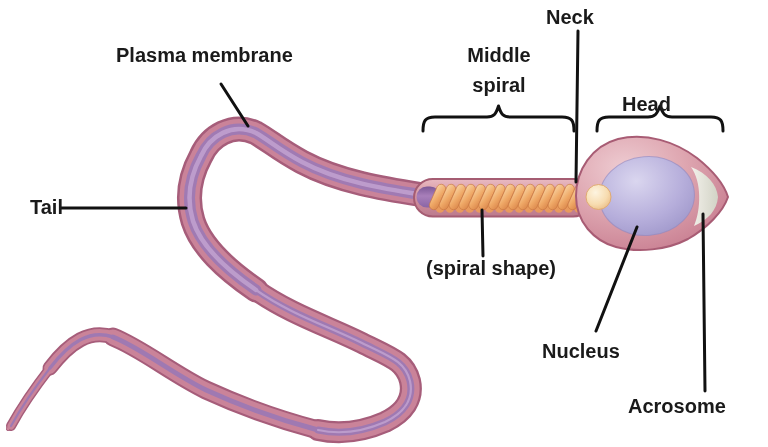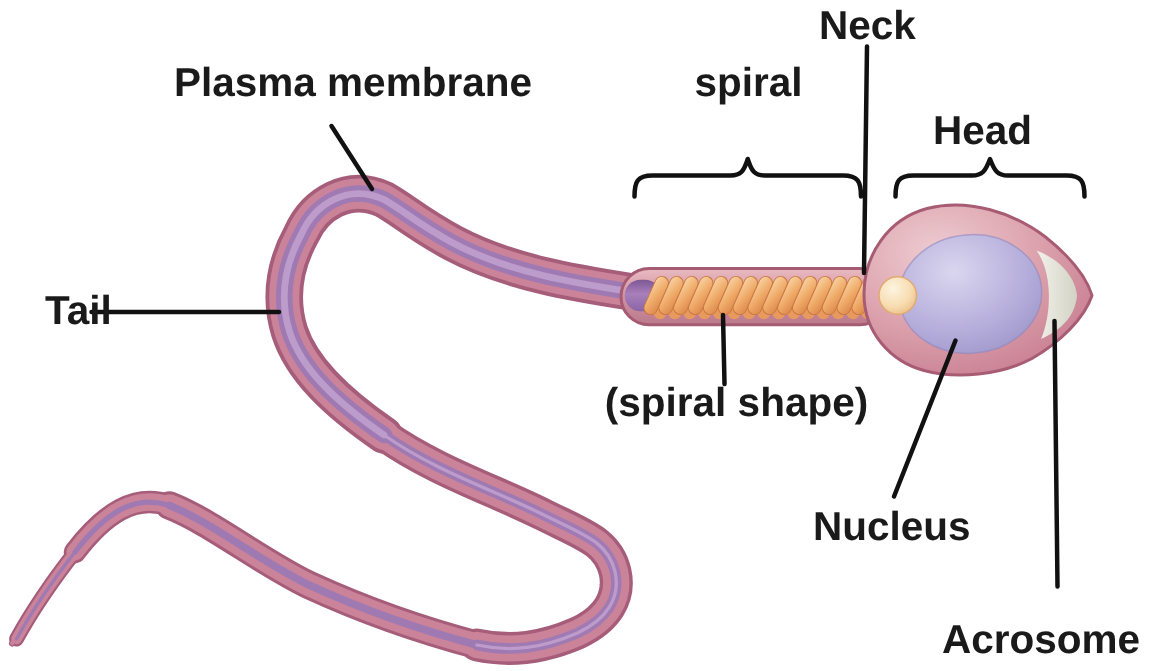--- a/index.html
+++ b/index.html
@@ -9,7 +9,7 @@
   }
   .stage svg { position:absolute; left:0; top:0; }
   .lbl {
-    position:absolute; font-weight:700; font-size:27px; color:#1a1a1a;
+    position:absolute; font-weight:700; font-size:20px; color:#1a1a1a;
     white-space:nowrap; line-height:30px;
   }
   .lbl.center { text-align:center; }

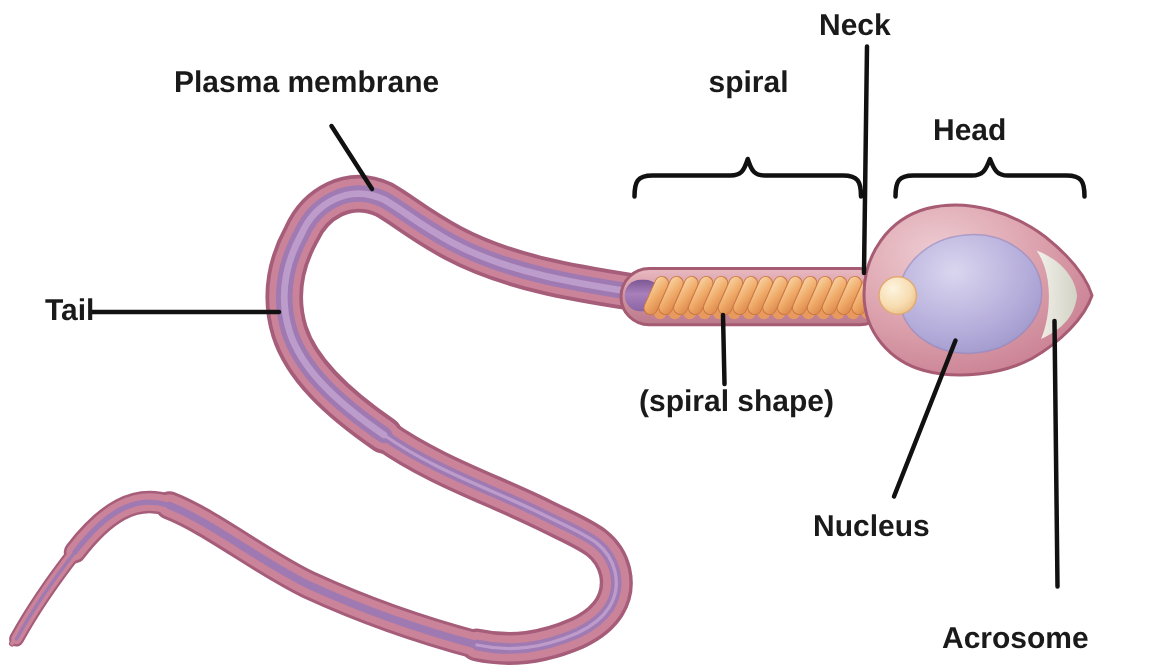--- a/index.html
+++ b/index.html
@@ -156,6 +156,7 @@
   <div class="lbl" style="left:116px; top:40px;">Plasma membrane</div>
   <div class="lbl" style="left:546px; top:2px;">Neck</div>
   <div class="lbl center" style="left:418px; top:40px; width:162px;">
+    <div>Middle</div>
     <div>spiral</div>
   </div>
   <div class="lbl" style="left:622px; top:72px;">Head</div>

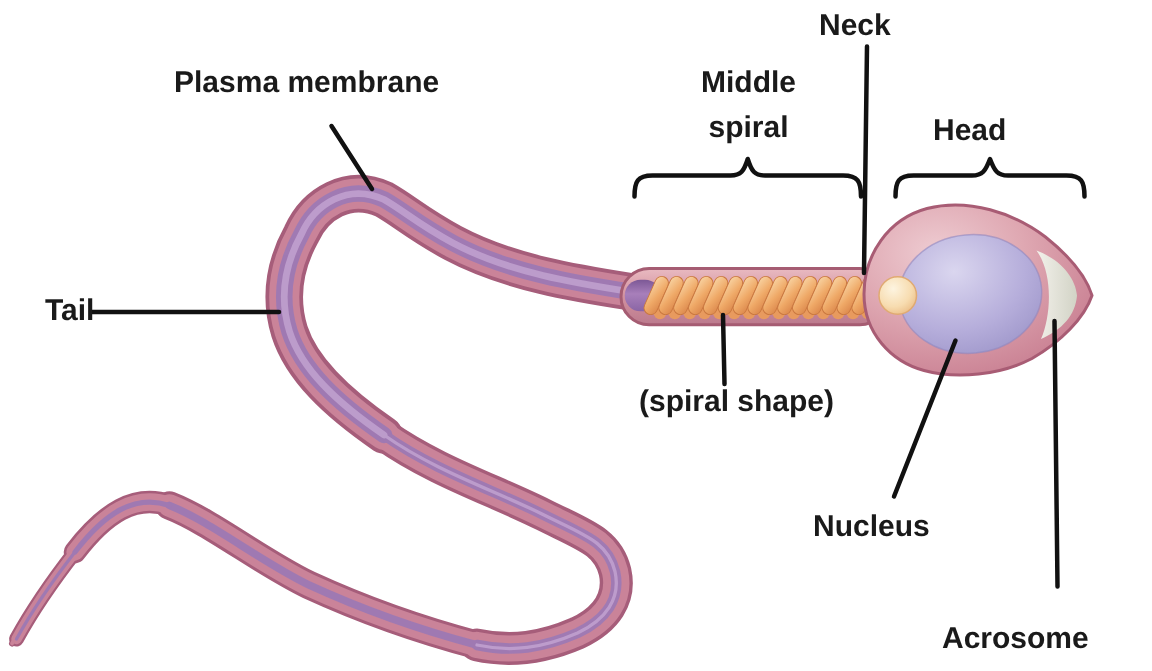--- a/index.html
+++ b/index.html
@@ -159,7 +159,7 @@
     <div>Middle</div>
     <div>spiral</div>
   </div>
-  <div class="lbl" style="left:622px; top:72px;">Head</div>
+  <div class="lbl" style="left:622px; top:89px;">Head</div>
   <div class="lbl" style="left:6px; top:192px;margin-left:24px;">Tail</div>
   <div class="lbl center" style="left:378px; top:253px; width:226px;">
     <div>(spiral shape)</div>

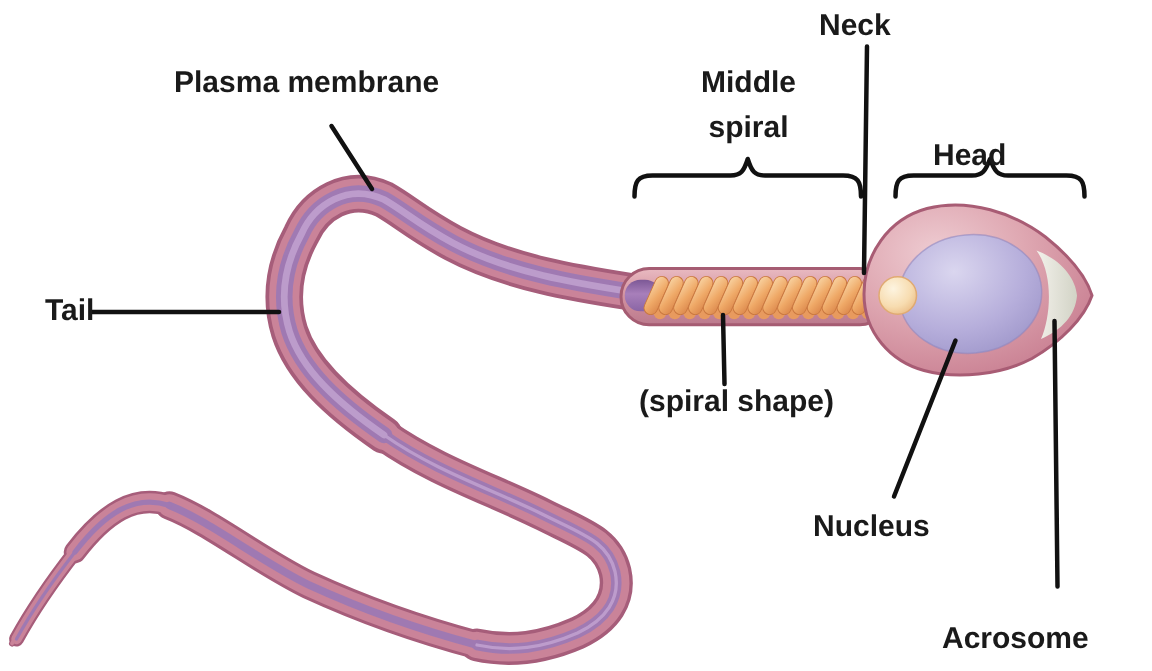--- a/index.html
+++ b/index.html
@@ -165,7 +165,7 @@
     <div>(spiral shape)</div>
   </div>
   <div class="lbl" style="left:542px; top:336px;">Nucleus</div>
-  <div class="lbl" style="left:628px; top:391px;margin-top:20px;">Acrosome</div>
+  <div class="lbl" style="left:628px; top:391px;">Acrosome</div>
 
 </div>
 

